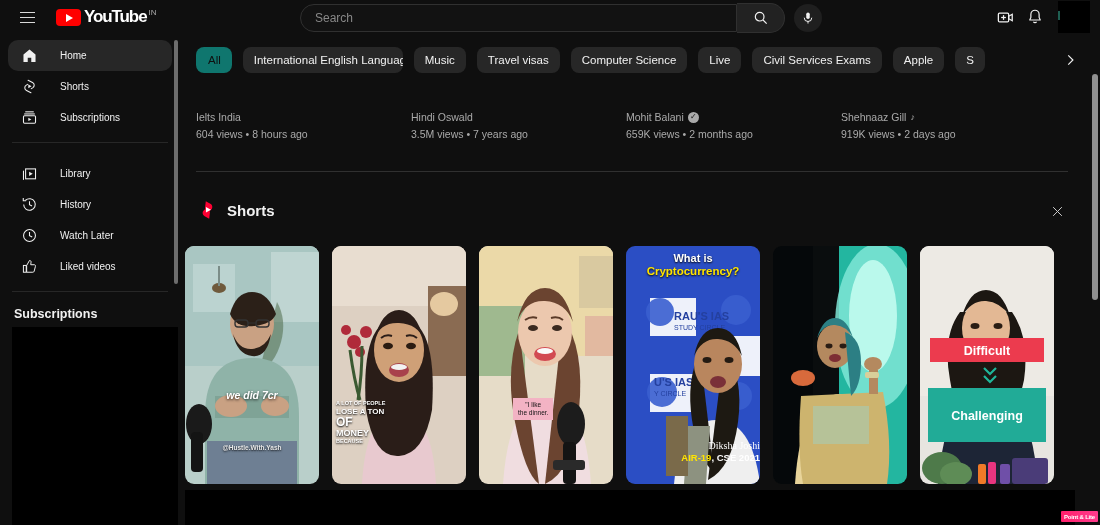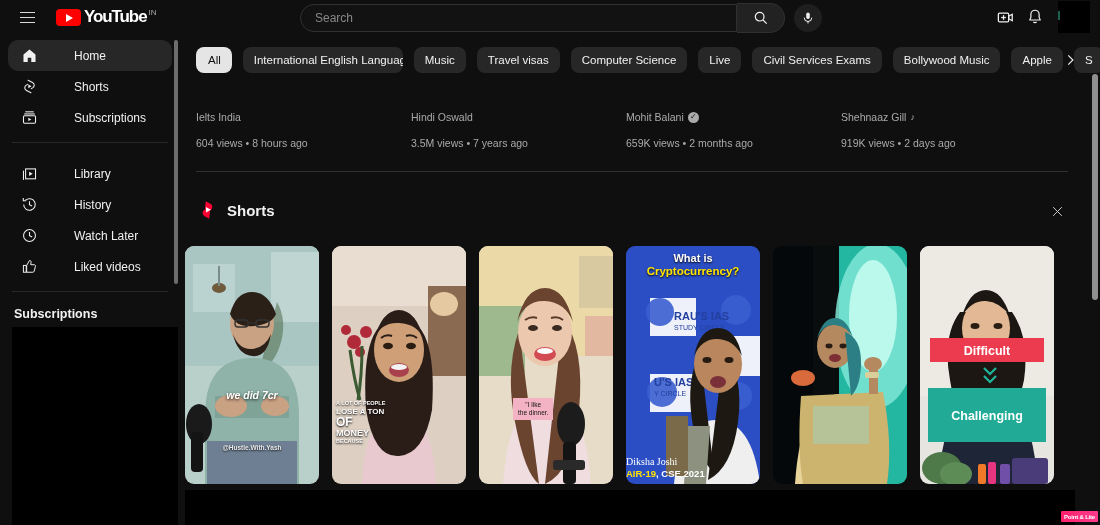--- a/index.html
+++ b/index.html
@@ -97,7 +97,7 @@
     width: 22px; height: 22px; display: flex; align-items: center;
     justify-content: center; flex: 0 0 22px;
   }
-  .side-label { font-size: 12px; margin-left: 34px; white-space: nowrap; }
+  .side-label { font-size: 10px; margin-left: 20px; white-space: nowrap; }
   .side-div { height: 1px; background: #272727; margin: 9px 12px; }
   .side-head {
     font-size: 12.5px; font-weight: bold; color: #f1f1f1;

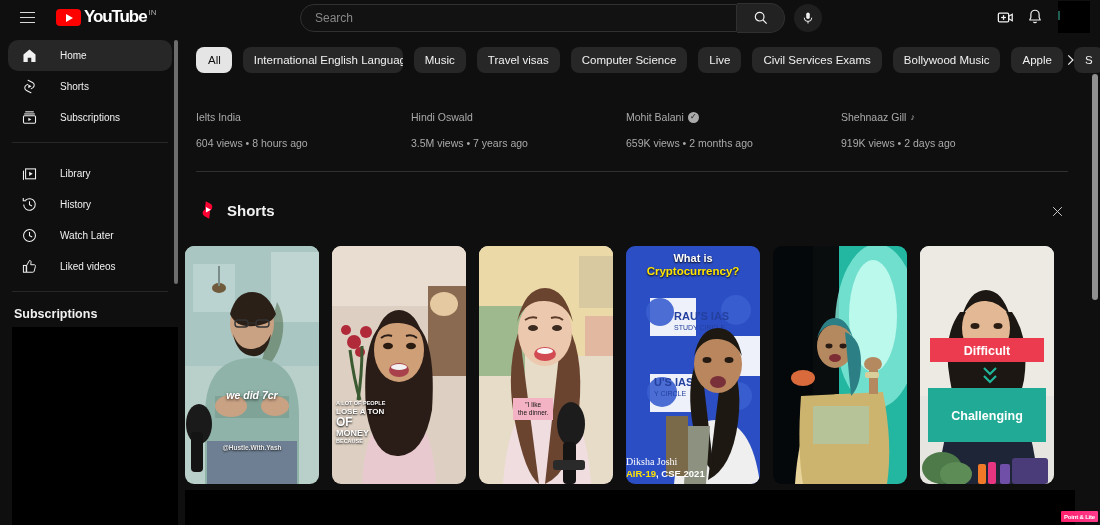--- a/index.html
+++ b/index.html
@@ -126,7 +126,7 @@
     color: #f1f1f1; font-size: 11.5px; display: flex; align-items: center;
     white-space: nowrap; cursor: pointer; flex: 0 0 auto;
   }
-  .chip.active { background: #e5e5e5; color: #0f0f0f; padding-left: 12px; }
+  .chip.active { background: #0f766e; color: #0f0f0f; padding-left: 12px; }
   .chip.truncated { max-width: 160px; overflow: hidden; }
   .chips-next {
     position: absolute; right: 18px; top: 14px; width: 24px; height: 24px;

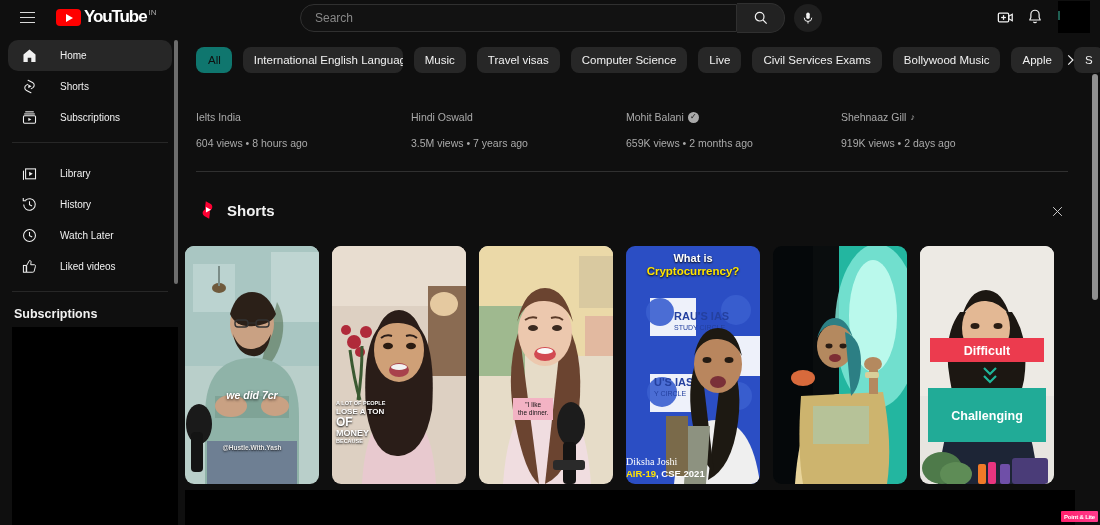--- a/index.html
+++ b/index.html
@@ -348,7 +348,6 @@
       <div class="chip">Computer Science</div>
       <div class="chip">Live</div>
       <div class="chip">Civil Services Exams</div>
-      <div class="chip">Bollywood Music</div>
       <div class="chip">Apple</div>
       <div class="chip">S</div>
     </div>

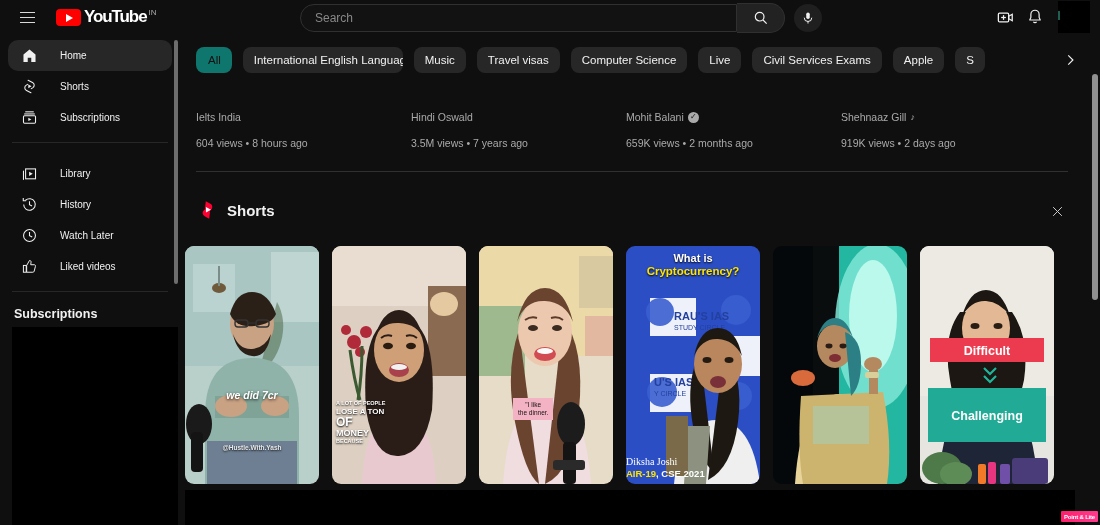--- a/index.html
+++ b/index.html
@@ -141,7 +141,7 @@
   .meta-chan {
     font-size: 10.5px; color: #aaa; display: flex; align-items: center; gap: 4px;
   }
-  .meta-stats { font-size: 10.5px; color: #aaa; margin-top: 14px; }
+  .meta-stats { font-size: 10.5px; color: #aaa; margin-top: 5px; }
   .verified {
     width: 11px; height: 11px; border-radius: 50%; background: #aaa;
     color: #0f0f0f; font-size: 8px; display: flex; align-items: center;

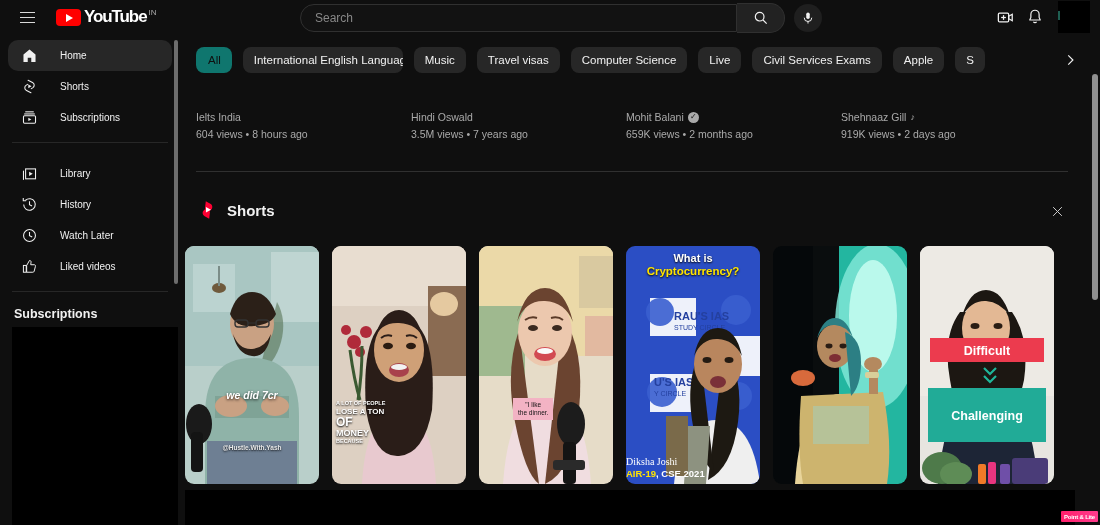--- a/index.html
+++ b/index.html
@@ -527,7 +527,7 @@
           <div style="font-size:11px;font-weight:bold;color:#fff;text-shadow:0 1px 2px #000;">What is</div>
           <div style="font-size:11.5px;font-weight:bold;color:#ffe400;text-shadow:0 1px 2px #000;">Cryptocurrency?</div>
         </div>
-        <div style="position:absolute;left:0;right:0;bottom:4px;text-align:left;line-height:1.3;">
+        <div style="position:absolute;left:0;right:0;bottom:20px;text-align:right;line-height:1.3;">
           <div style="font-size:10px;color:#fff;font-family:'Liberation Serif',serif;">Diksha Joshi</div>
           <div style="font-size:9.5px;font-weight:bold;color:#fff;">
             <span style="color:#ffe400;">AIR-19</span><span>, CSE 2021</span>

